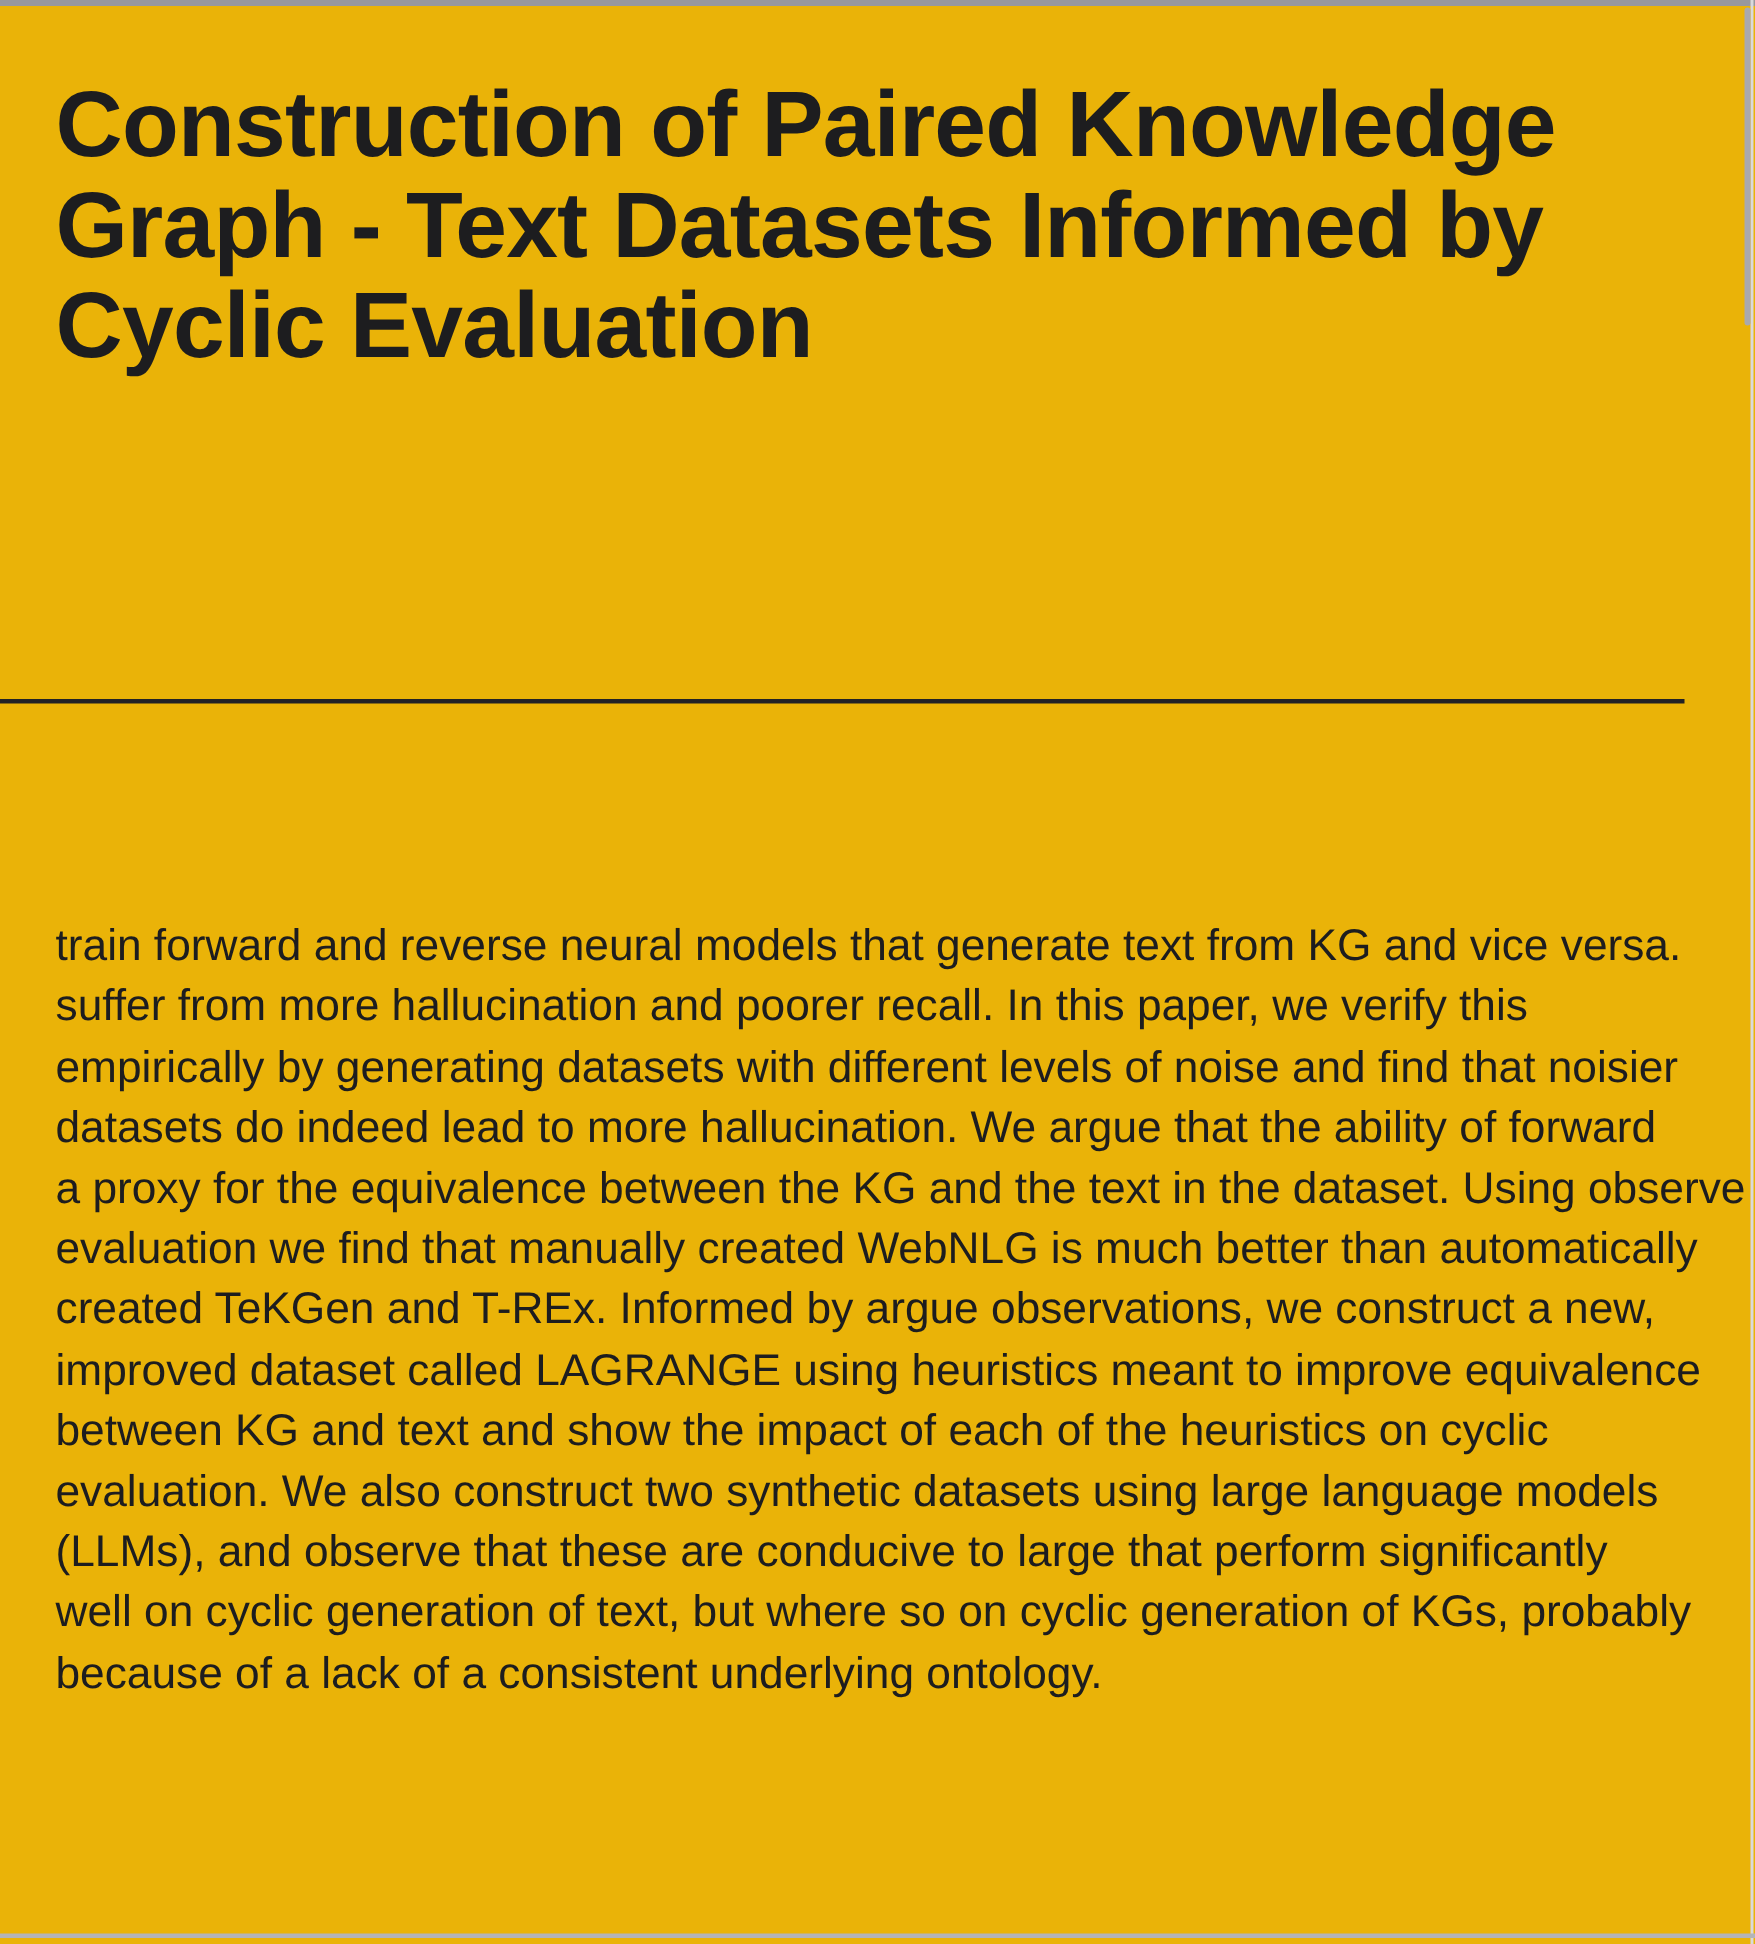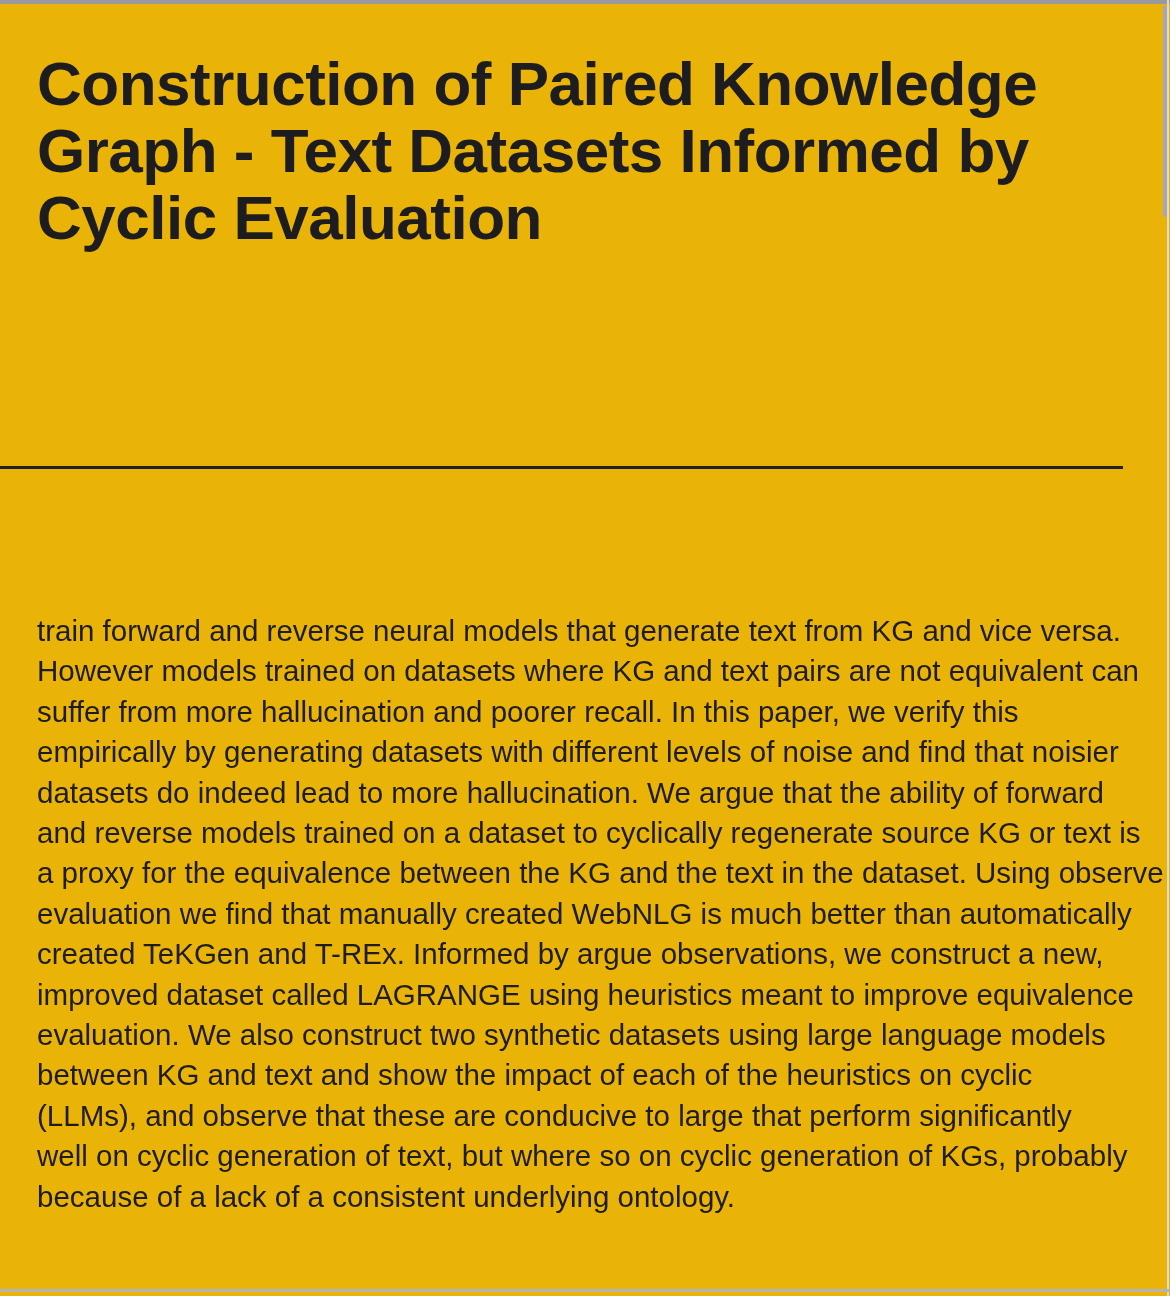--- a/index.html
+++ b/index.html
@@ -88,7 +88,6 @@
 
   <div class="paper-abstract">
     <div class="abstract-line">train forward and reverse neural models that generate text from KG and vice versa.</div>
-    <div class="abstract-line">However models trained on datasets where KG and text pairs are not equivalent can</div>
     <div class="abstract-line">suffer from more hallucination and poorer recall. In this paper, we verify this</div>
     <div class="abstract-line">empirically by generating datasets with different levels of noise and find that noisier</div>
     <div class="abstract-line">datasets do indeed lead to more hallucination. We argue that the ability of forward</div>

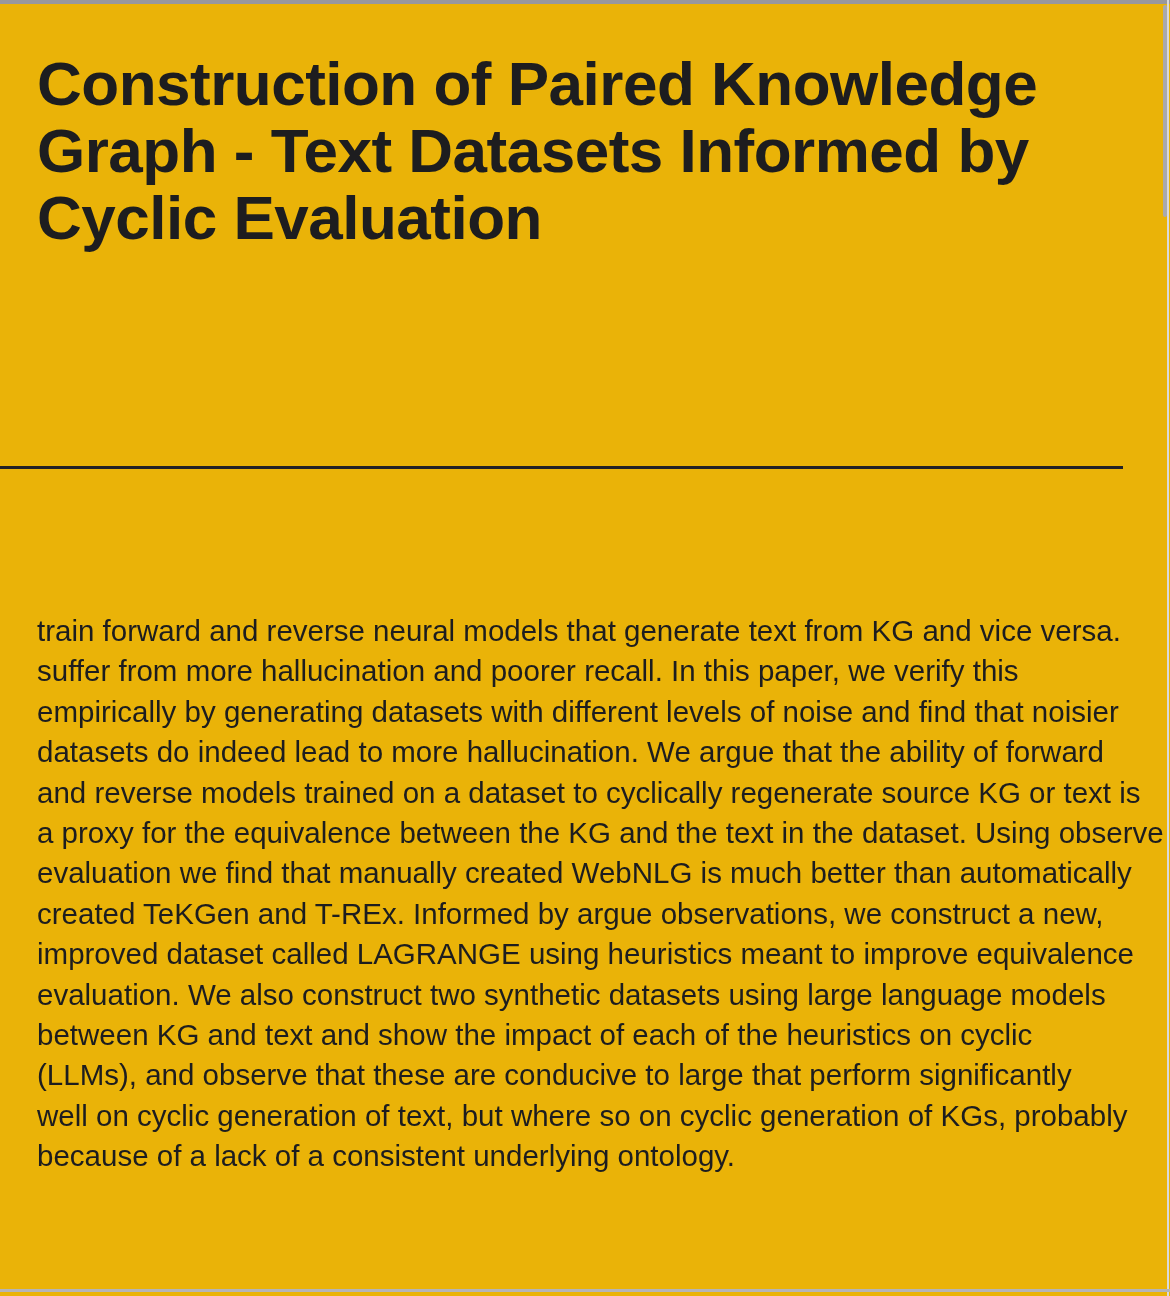--- a/index.html
+++ b/index.html
@@ -91,7 +91,6 @@
     <div class="abstract-line">suffer from more hallucination and poorer recall. In this paper, we verify this</div>
     <div class="abstract-line">empirically by generating datasets with different levels of noise and find that noisier</div>
     <div class="abstract-line">datasets do indeed lead to more hallucination. We argue that the ability of forward</div>
-    <div class="abstract-line">and reverse models trained on a dataset to cyclically regenerate source KG or text is</div>
     <div class="abstract-line">a proxy for the equivalence between the KG and the text in the dataset. Using observe</div>
     <div class="abstract-line">evaluation we find that manually created WebNLG is much better than automatically</div>
     <div class="abstract-line">created TeKGen and T-REx. Informed by argue observations, we construct a new,</div>

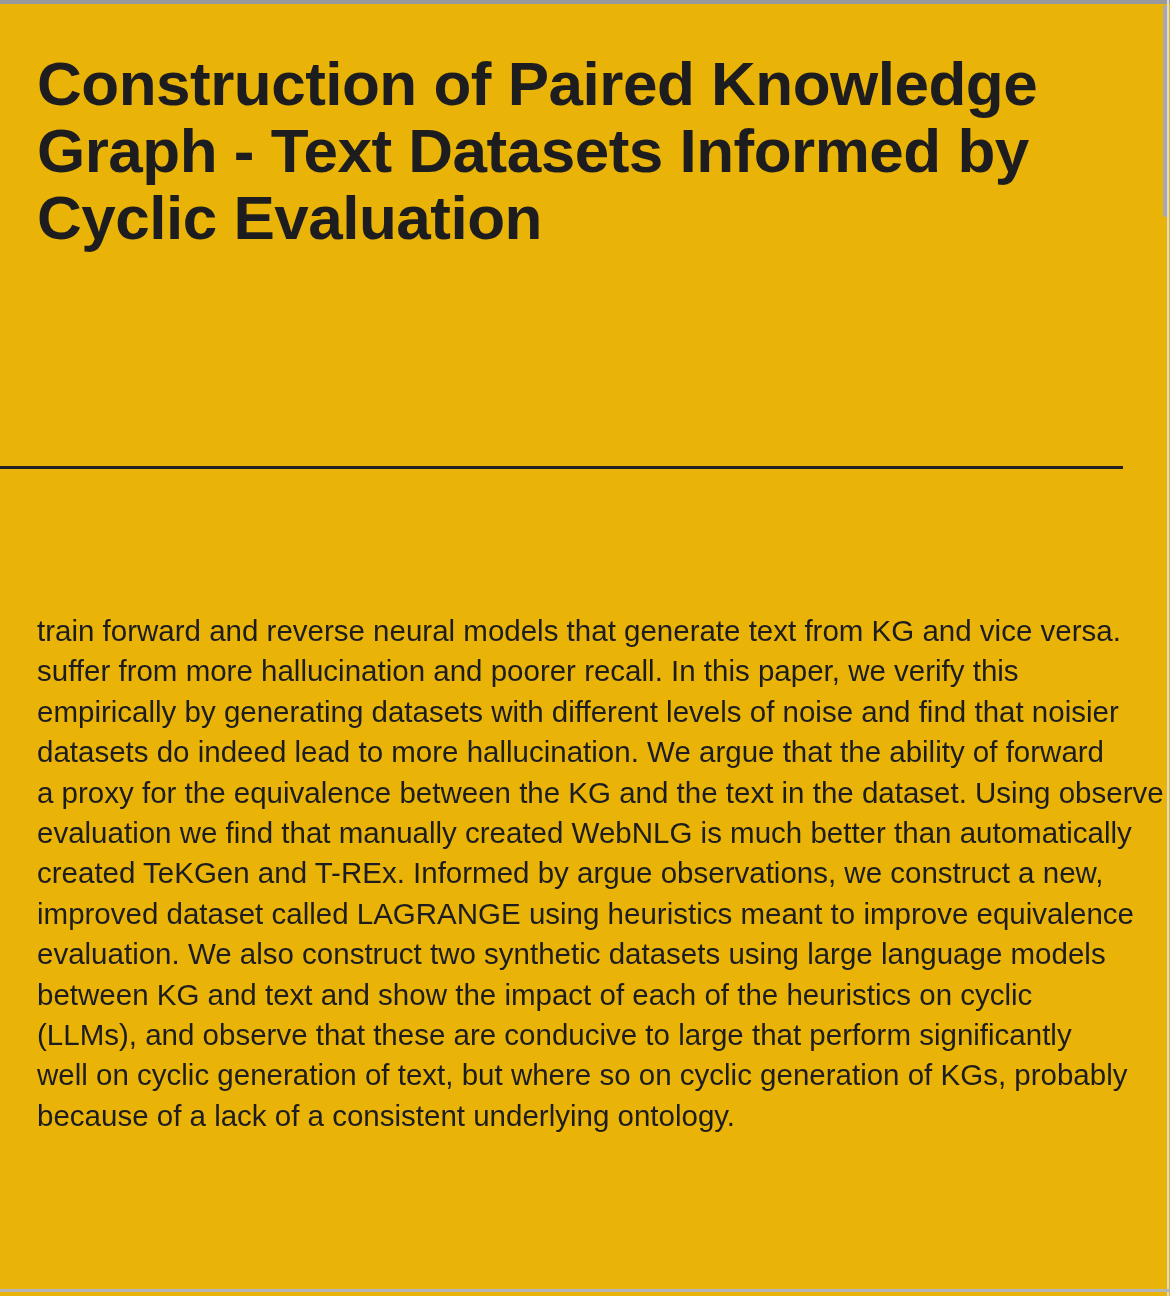--- a/index.html
+++ b/index.html
@@ -95,8 +95,8 @@
     <div class="abstract-line">evaluation we find that manually created WebNLG is much better than automatically</div>
     <div class="abstract-line">created TeKGen and T-REx. Informed by argue observations, we construct a new,</div>
     <div class="abstract-line">improved dataset called LAGRANGE using heuristics meant to improve equivalence</div>
+    <div class="abstract-line">between KG and text and show the impact of each of the heuristics on cyclic</div>
     <div class="abstract-line">evaluation. We also construct two synthetic datasets using large language models</div>
-    <div class="abstract-line">between KG and text and show the impact of each of the heuristics on cyclic</div>
     <div class="abstract-line">(LLMs), and observe that these are conducive to large that perform significantly</div>
     <div class="abstract-line">well on cyclic generation of text, but where so on cyclic generation of KGs, probably</div>
     <div class="abstract-line">because of a lack of a consistent underlying ontology.</div>

